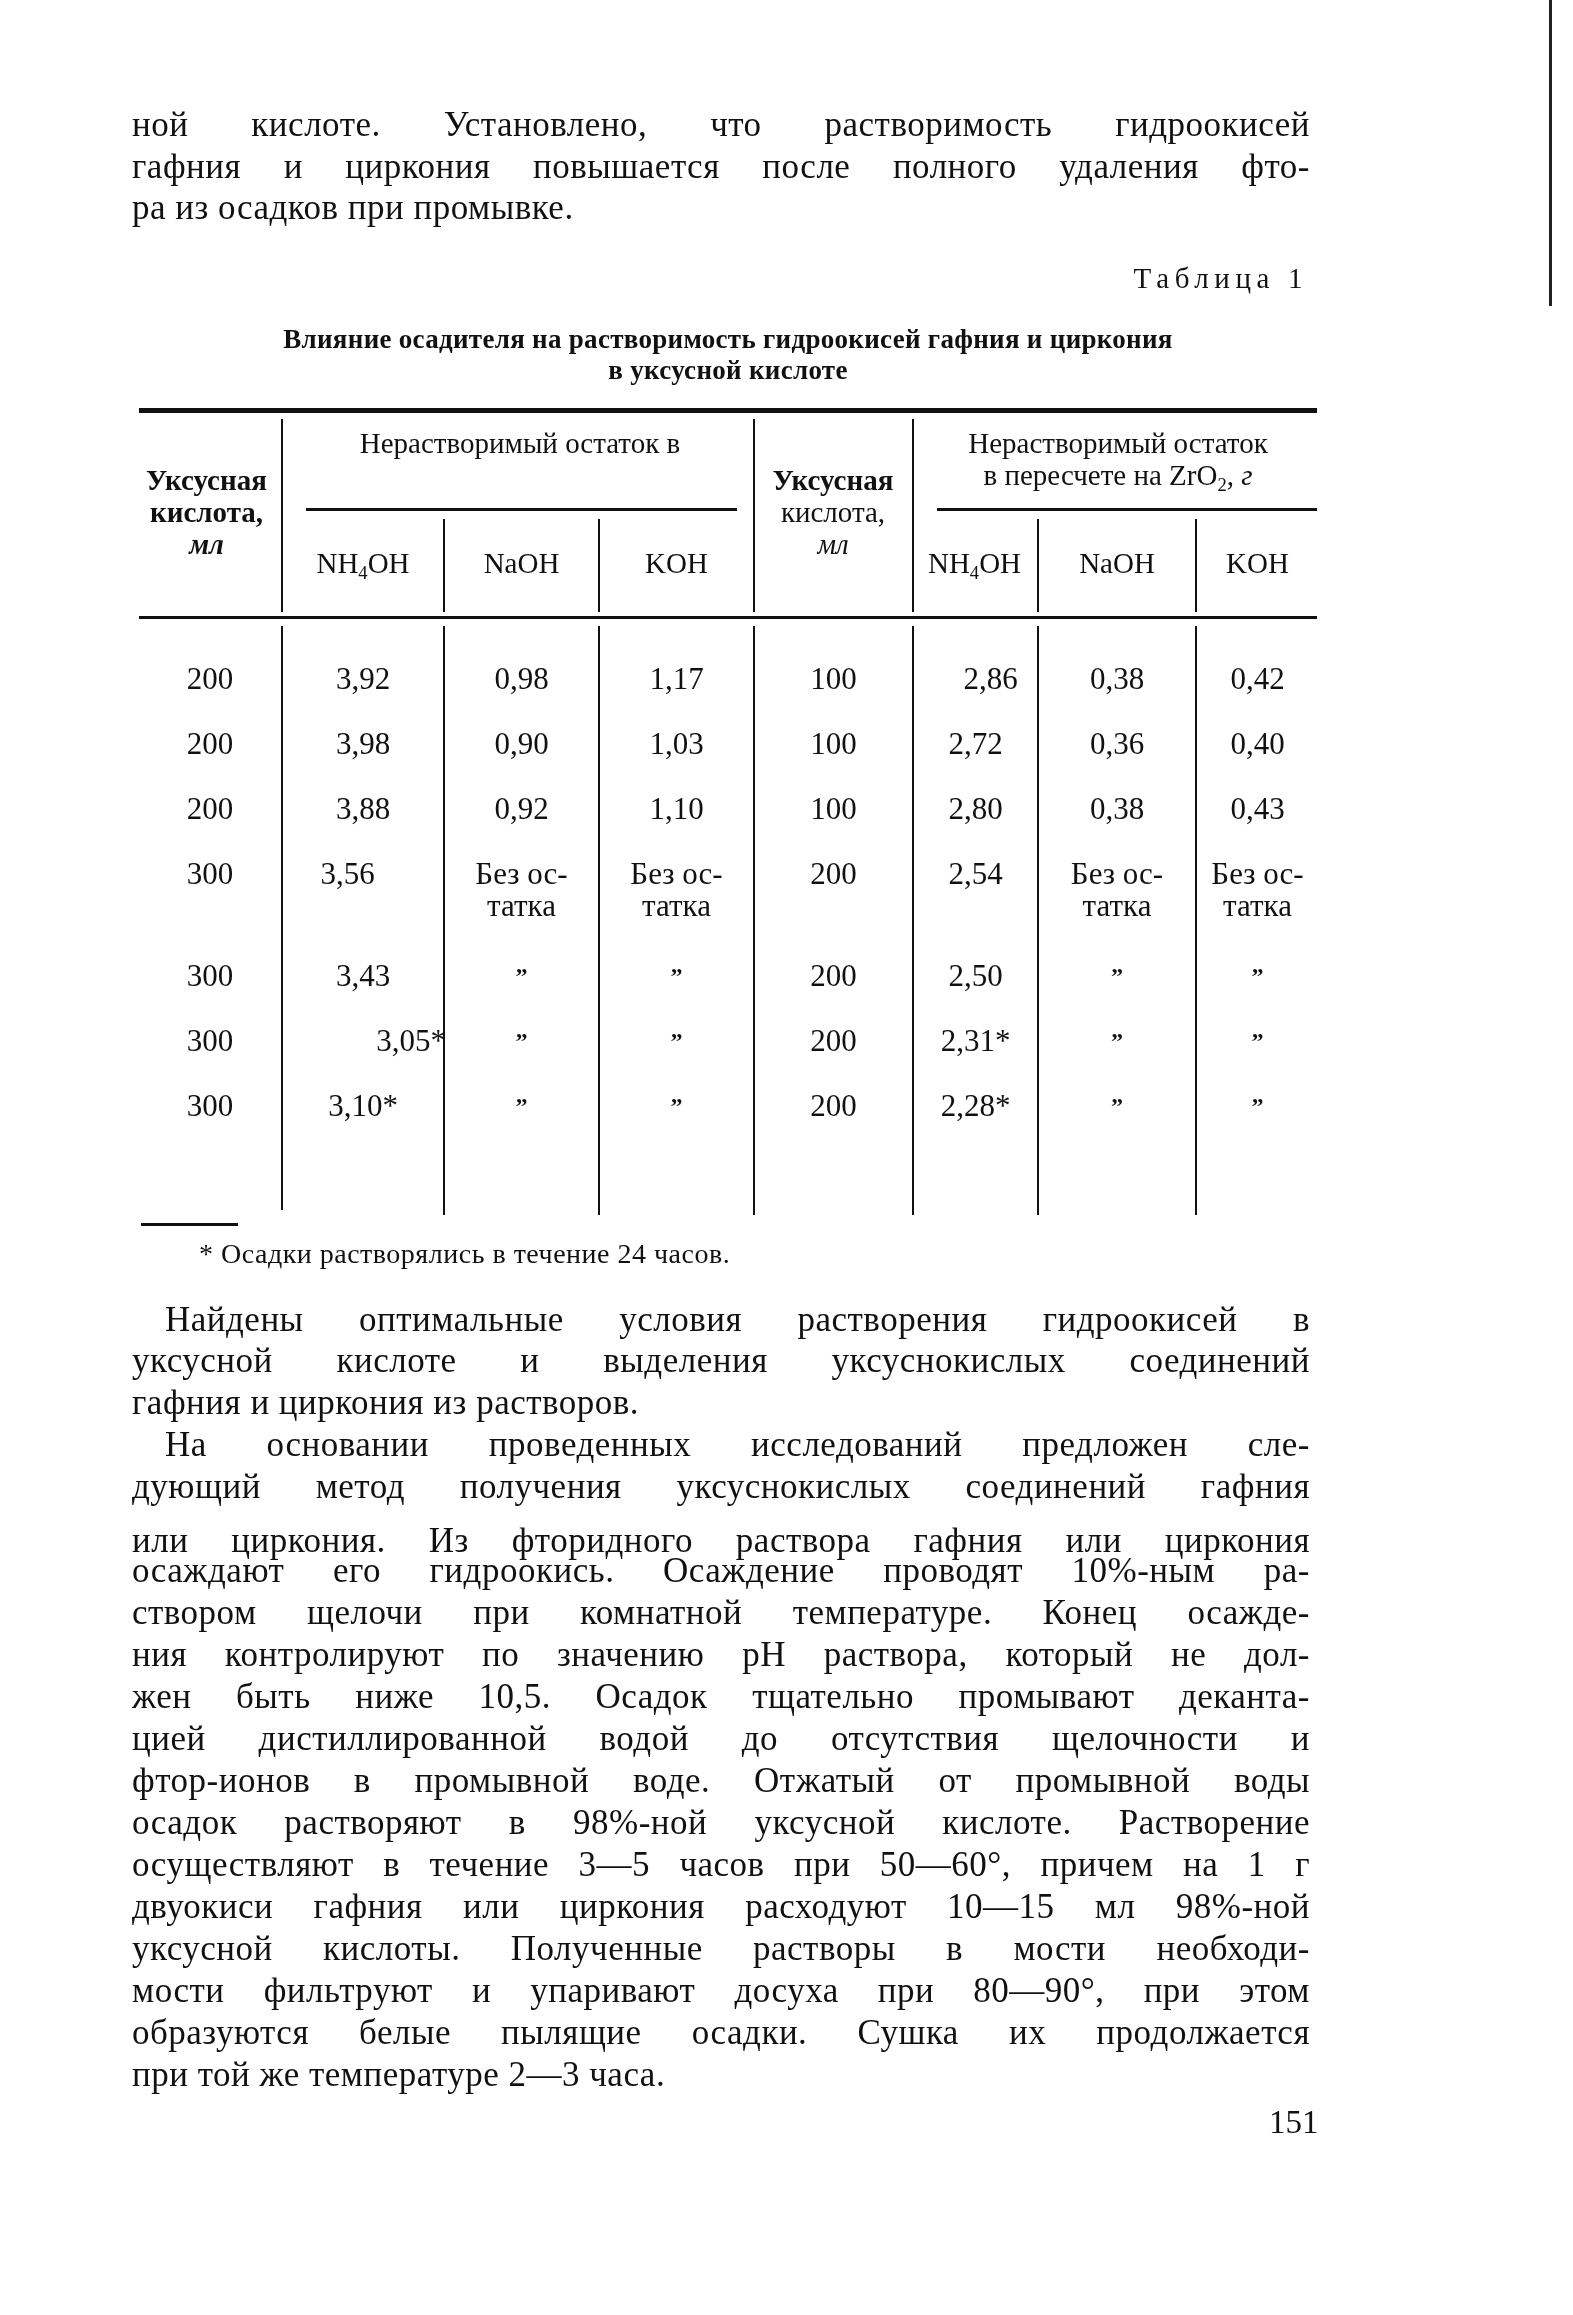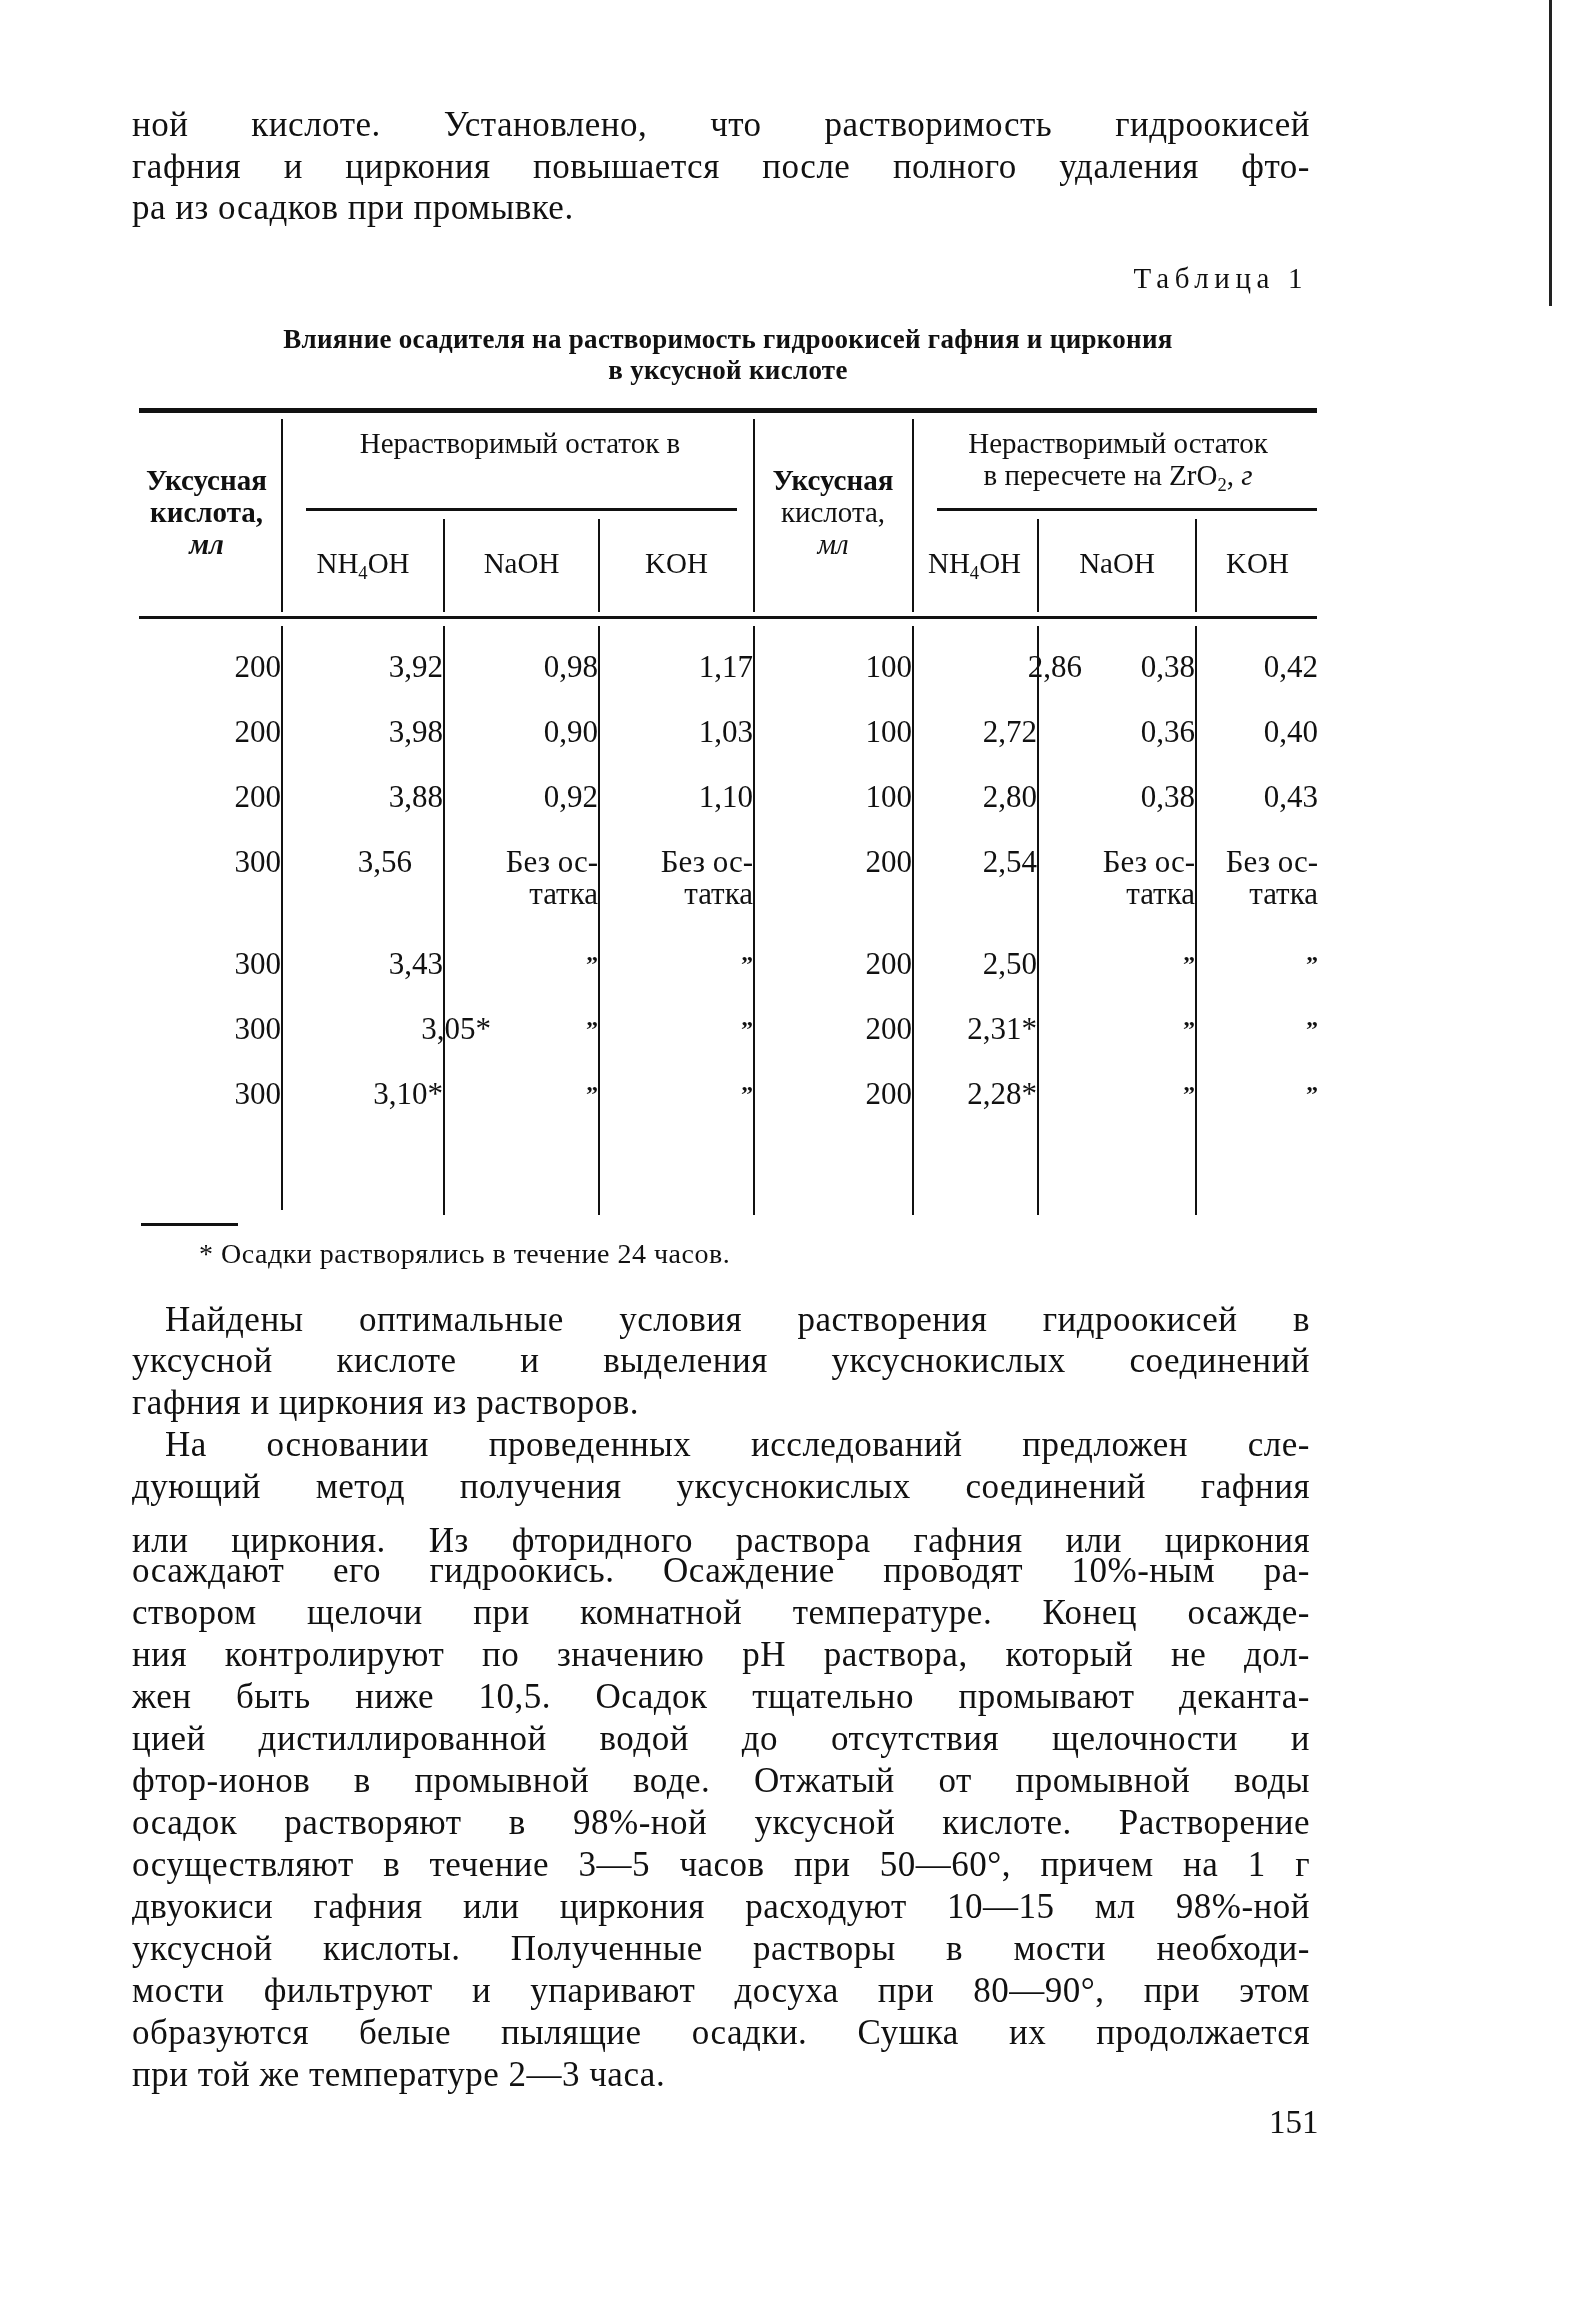--- a/index.html
+++ b/index.html
@@ -15,7 +15,7 @@
                  font-size:27px; line-height:32px; letter-spacing:0.3px; }
   .rule { position:absolute; background:#111; }
   .vline { position:absolute; width:1.9px; background:#111; }
-  .cell { position:absolute; font-size:31px; line-height:32px; text-align:right; }
+  .cell { position:absolute; font-size:31px; line-height:32px; text-align:center;margin-top:12px; }
   .hcell { position:absolute; font-size:29px; line-height:32px; text-align:center; }
   .hcell.bold { font-weight:bold; }
   .unit { font-style:italic; }

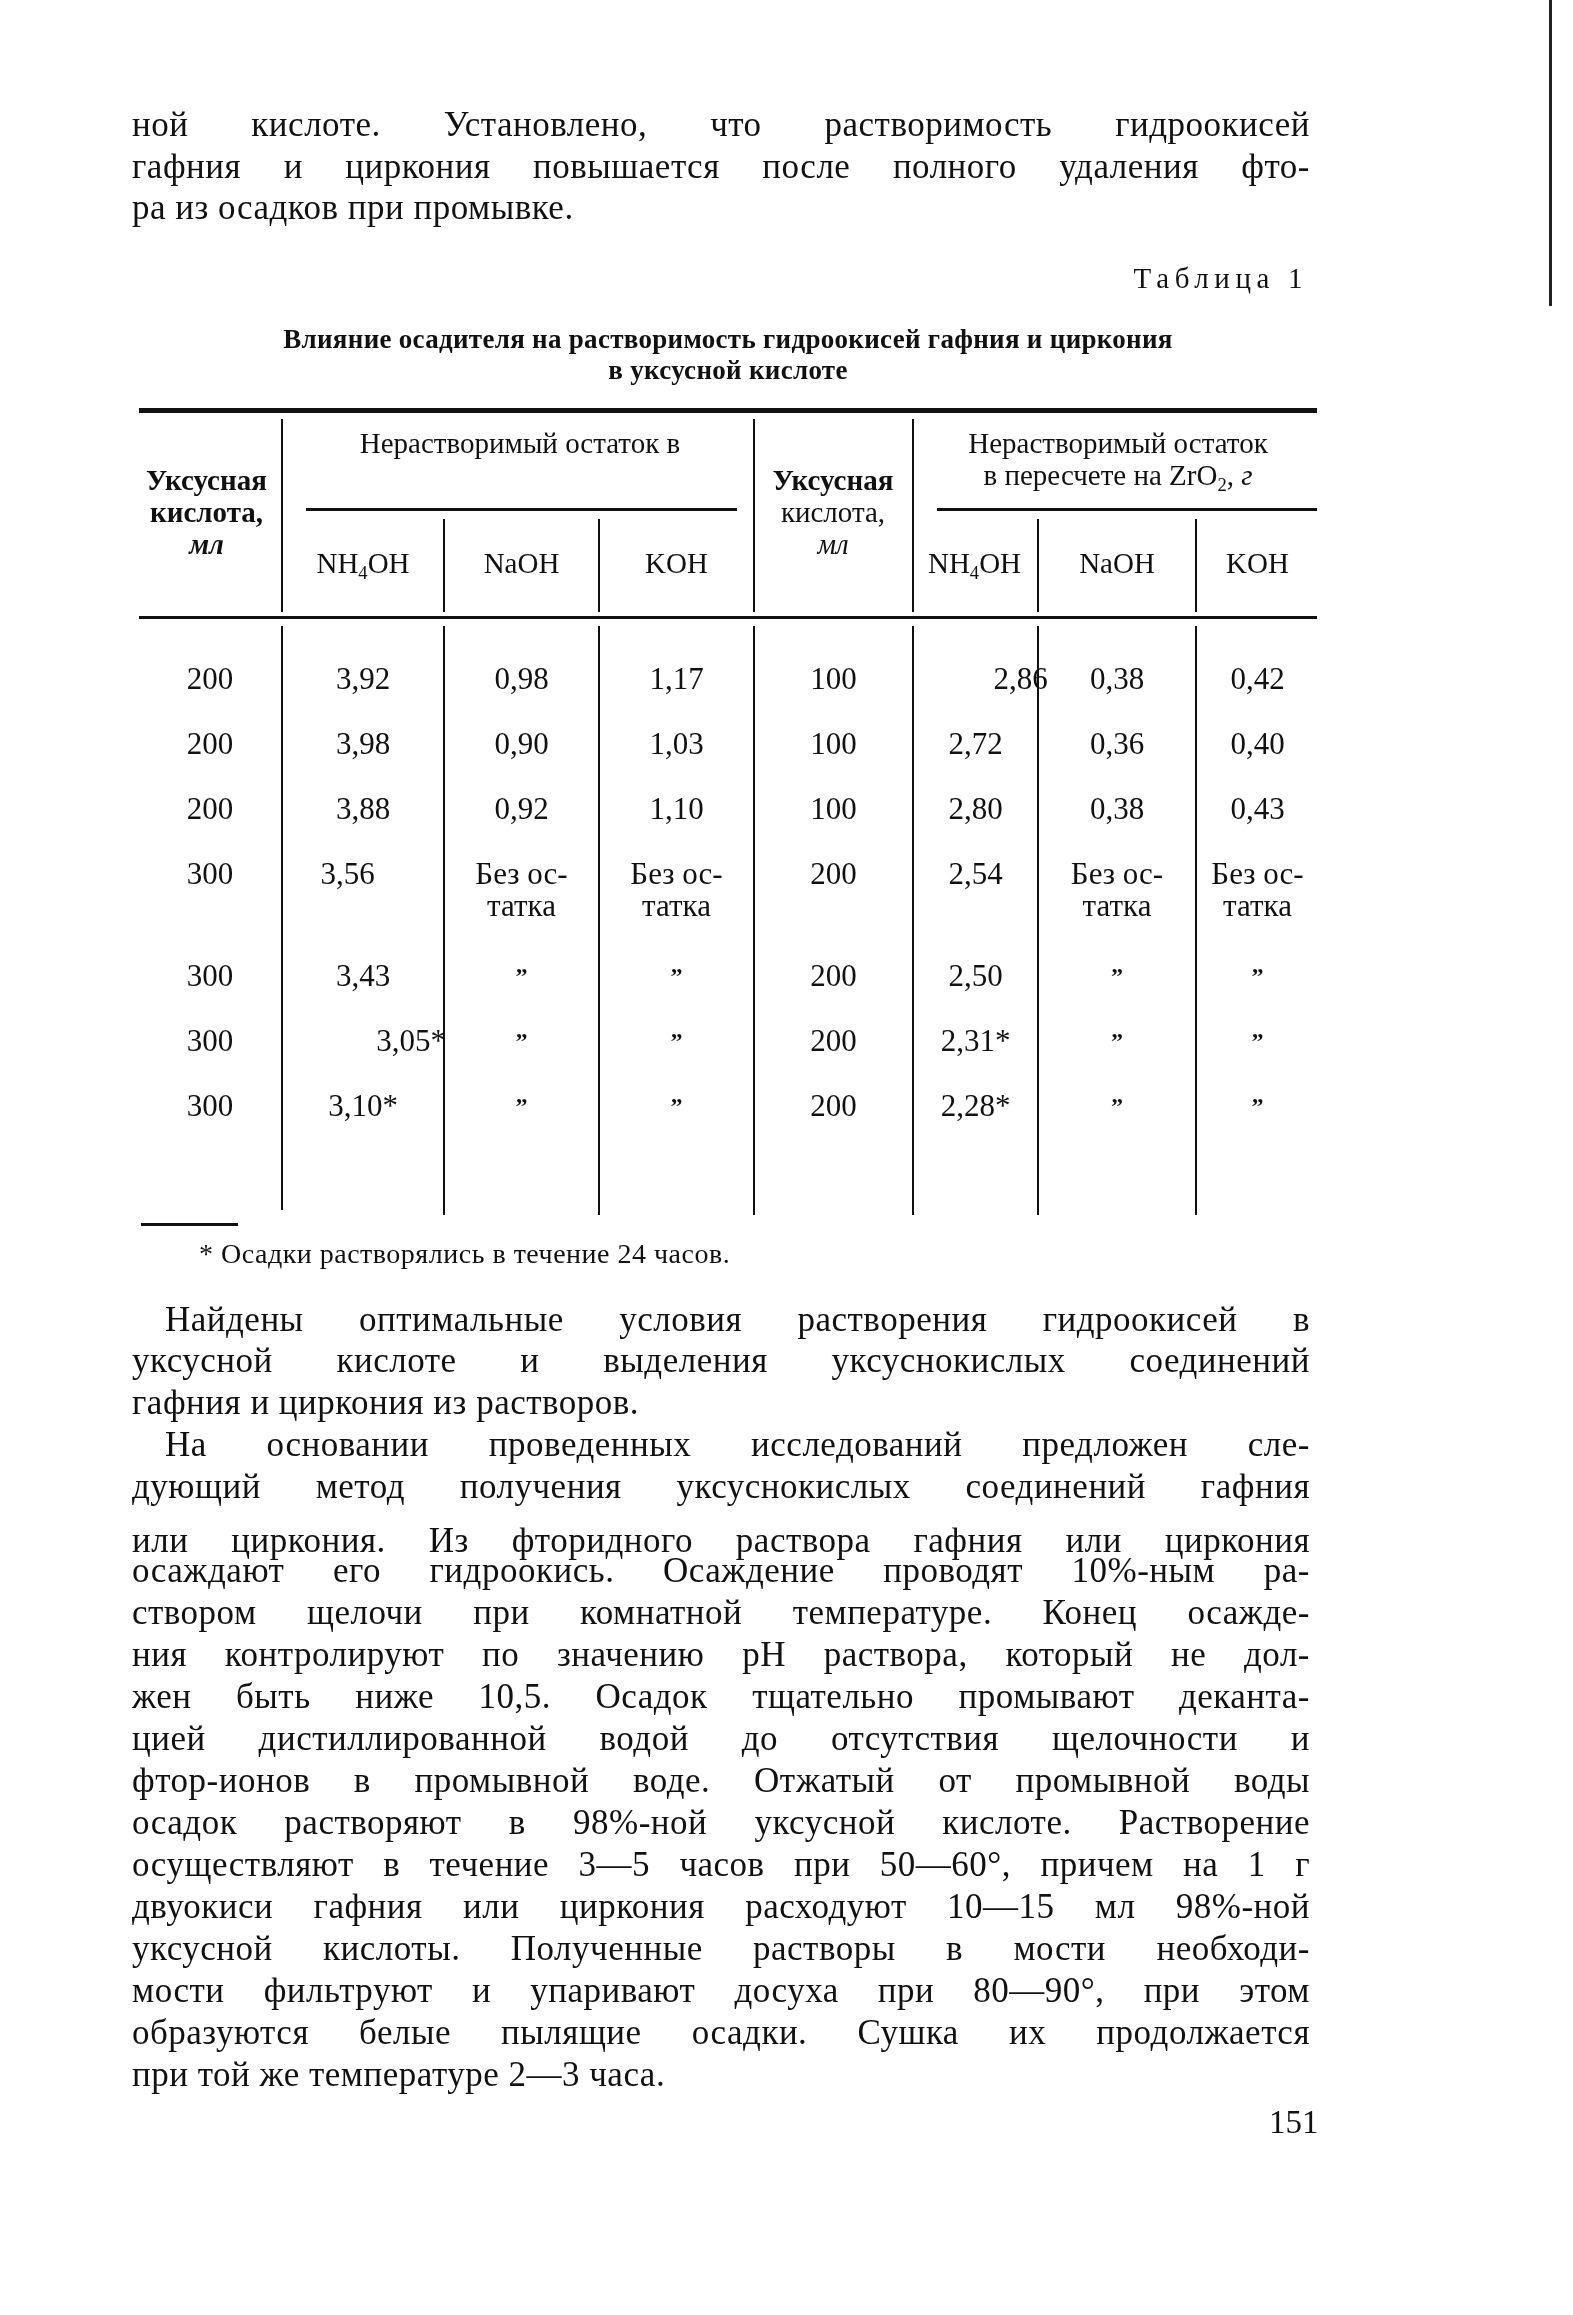--- a/index.html
+++ b/index.html
@@ -96,7 +96,7 @@
       <div class="cell" style="left: 445px; width: 153px; top: 651px;">0,98</div>
       <div class="cell" style="left: 600px; width: 153px; top: 651px;">1,17</div>
       <div class="cell" style="left: 755px; width: 157px; top: 651px;">100</div>
-      <div class="cell" style="left: 959px; width: 123px; top: 651px;">2,86</div>
+      <div class="cell" style="left: 929px; width: 123px; top: 651px;">2,86</div>
       <div class="cell" style="left: 1039px; width: 156px; top: 651px;">0,38</div>
       <div class="cell" style="left: 1197px; width: 121px; top: 651px;">0,42</div>
       <div class="cell" style="left: 139px; width: 142px; top: 716px;">200</div>

